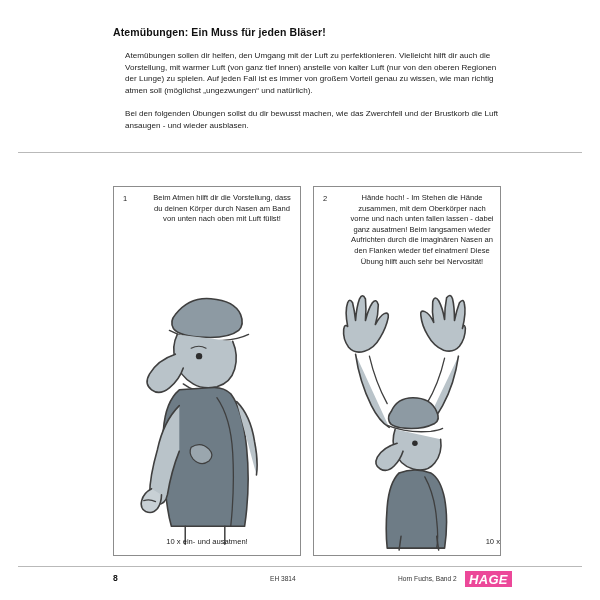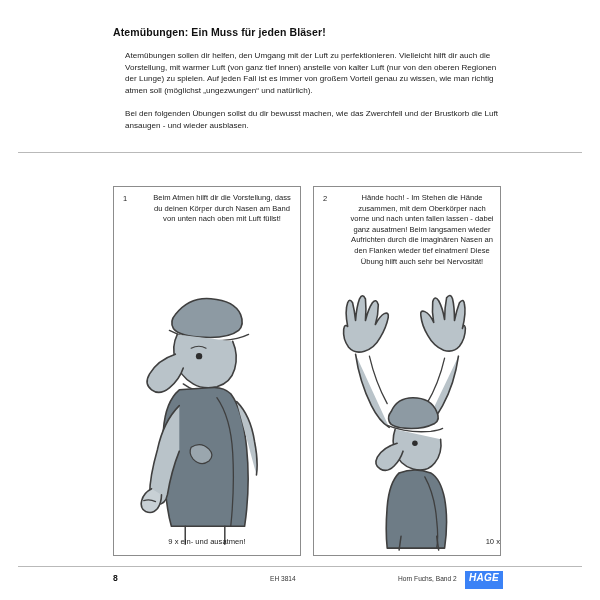--- a/index.html
+++ b/index.html
@@ -213,7 +213,7 @@
         </g>
       </svg>
 
-      <div class="panel-footer">9 x ein- und ausatmen!</div>
+      <div class="panel-footer">10 x ein- und ausatmen!</div>
     </div>
 
     <div class="panel panel-2">

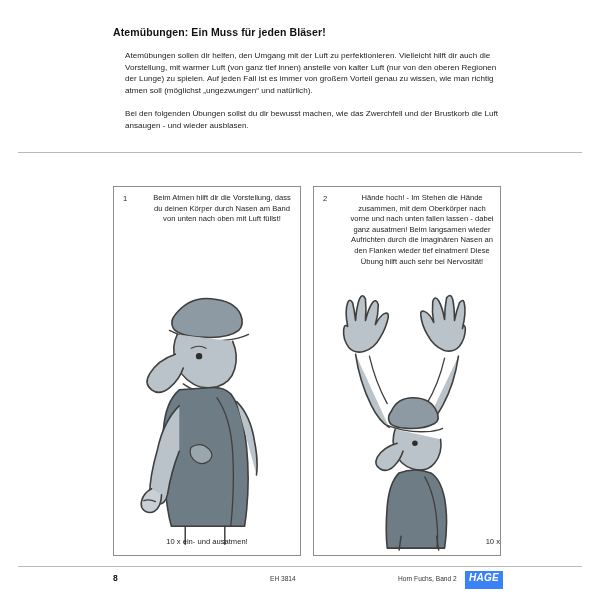--- a/index.html
+++ b/index.html
@@ -153,12 +153,12 @@
     position: absolute;
     left: 465px;
     top: 5px;
-    background: #3b82f6;
+    background: #ec4899;
     color: #fff;
-    font-size: 10px;
+    font-size: 13px;
     font-weight: bold;
     font-style: italic;
-    padding: 1px 4px 6px 4px;
+    padding: 1px 4px 0 4px;
     letter-spacing: 0.3px;
   }
 </style>

